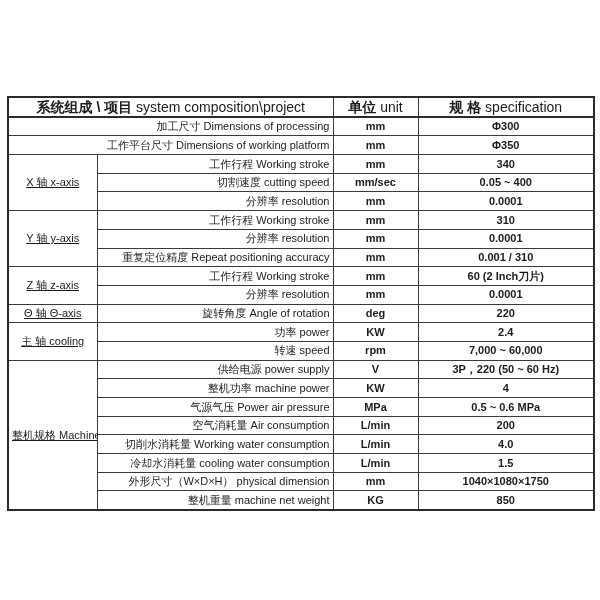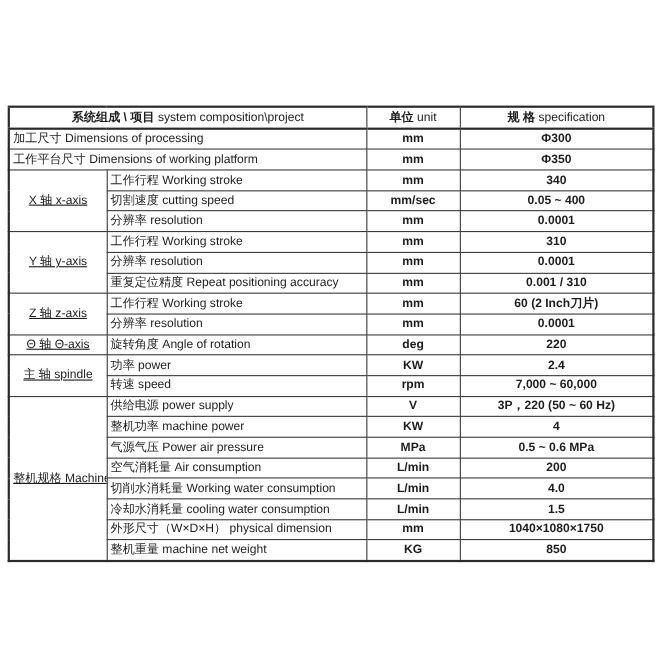--- a/index.html
+++ b/index.html
@@ -42,7 +42,7 @@
     border-bottom: 2px solid #2a2a2a;
     font-weight: normal;
     text-align: center;
-    font-size: 11px;
+    font-size: 14px;
   }
   .zh-bold { font-weight: bold; }
   td.item { text-align: left; padding-left: 6px; }

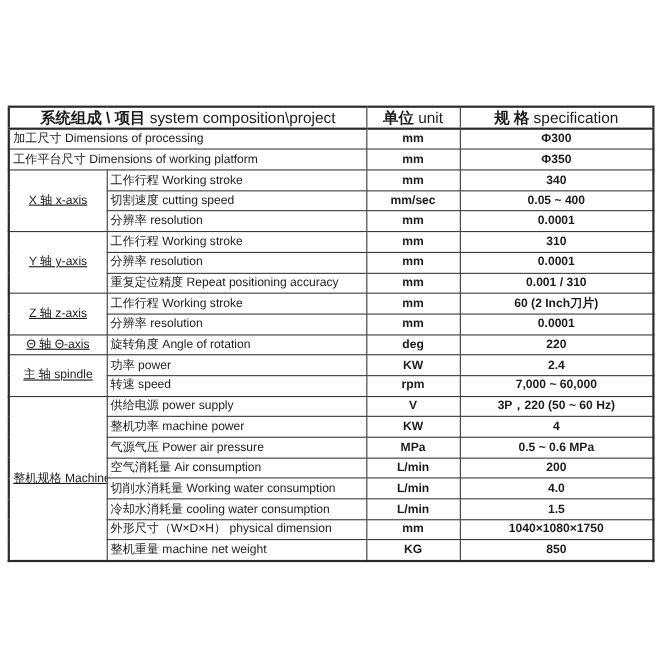--- a/index.html
+++ b/index.html
@@ -45,7 +45,7 @@
     font-size: 14px;
   }
   .zh-bold { font-weight: bold; }
-  td.item { text-align: left; padding-left: 6px; }
+  td.item { text-align: right; padding-left: 6px; }
   td.unit, td.spec { text-align: center; font-weight: bold; }
   td.group {
     text-align: center;

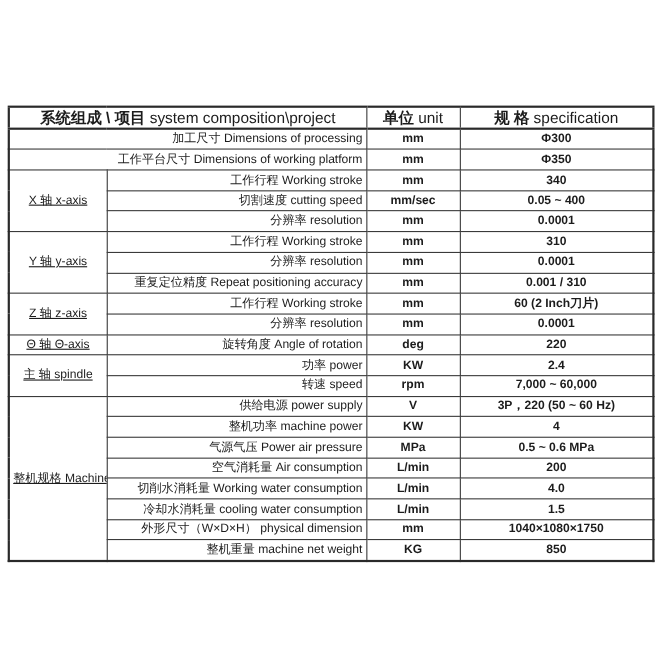--- a/index.html
+++ b/index.html
@@ -137,7 +137,7 @@
     </tr>
 
     <tr>
-      <td class="group" rowspan="2">主 轴  spindle</td>
+      <td class="group" rowspan="2">主 轴  cooling</td>
       <td class="item">功率 power</td>
       <td class="unit">KW</td>
       <td class="spec">2.4</td>

